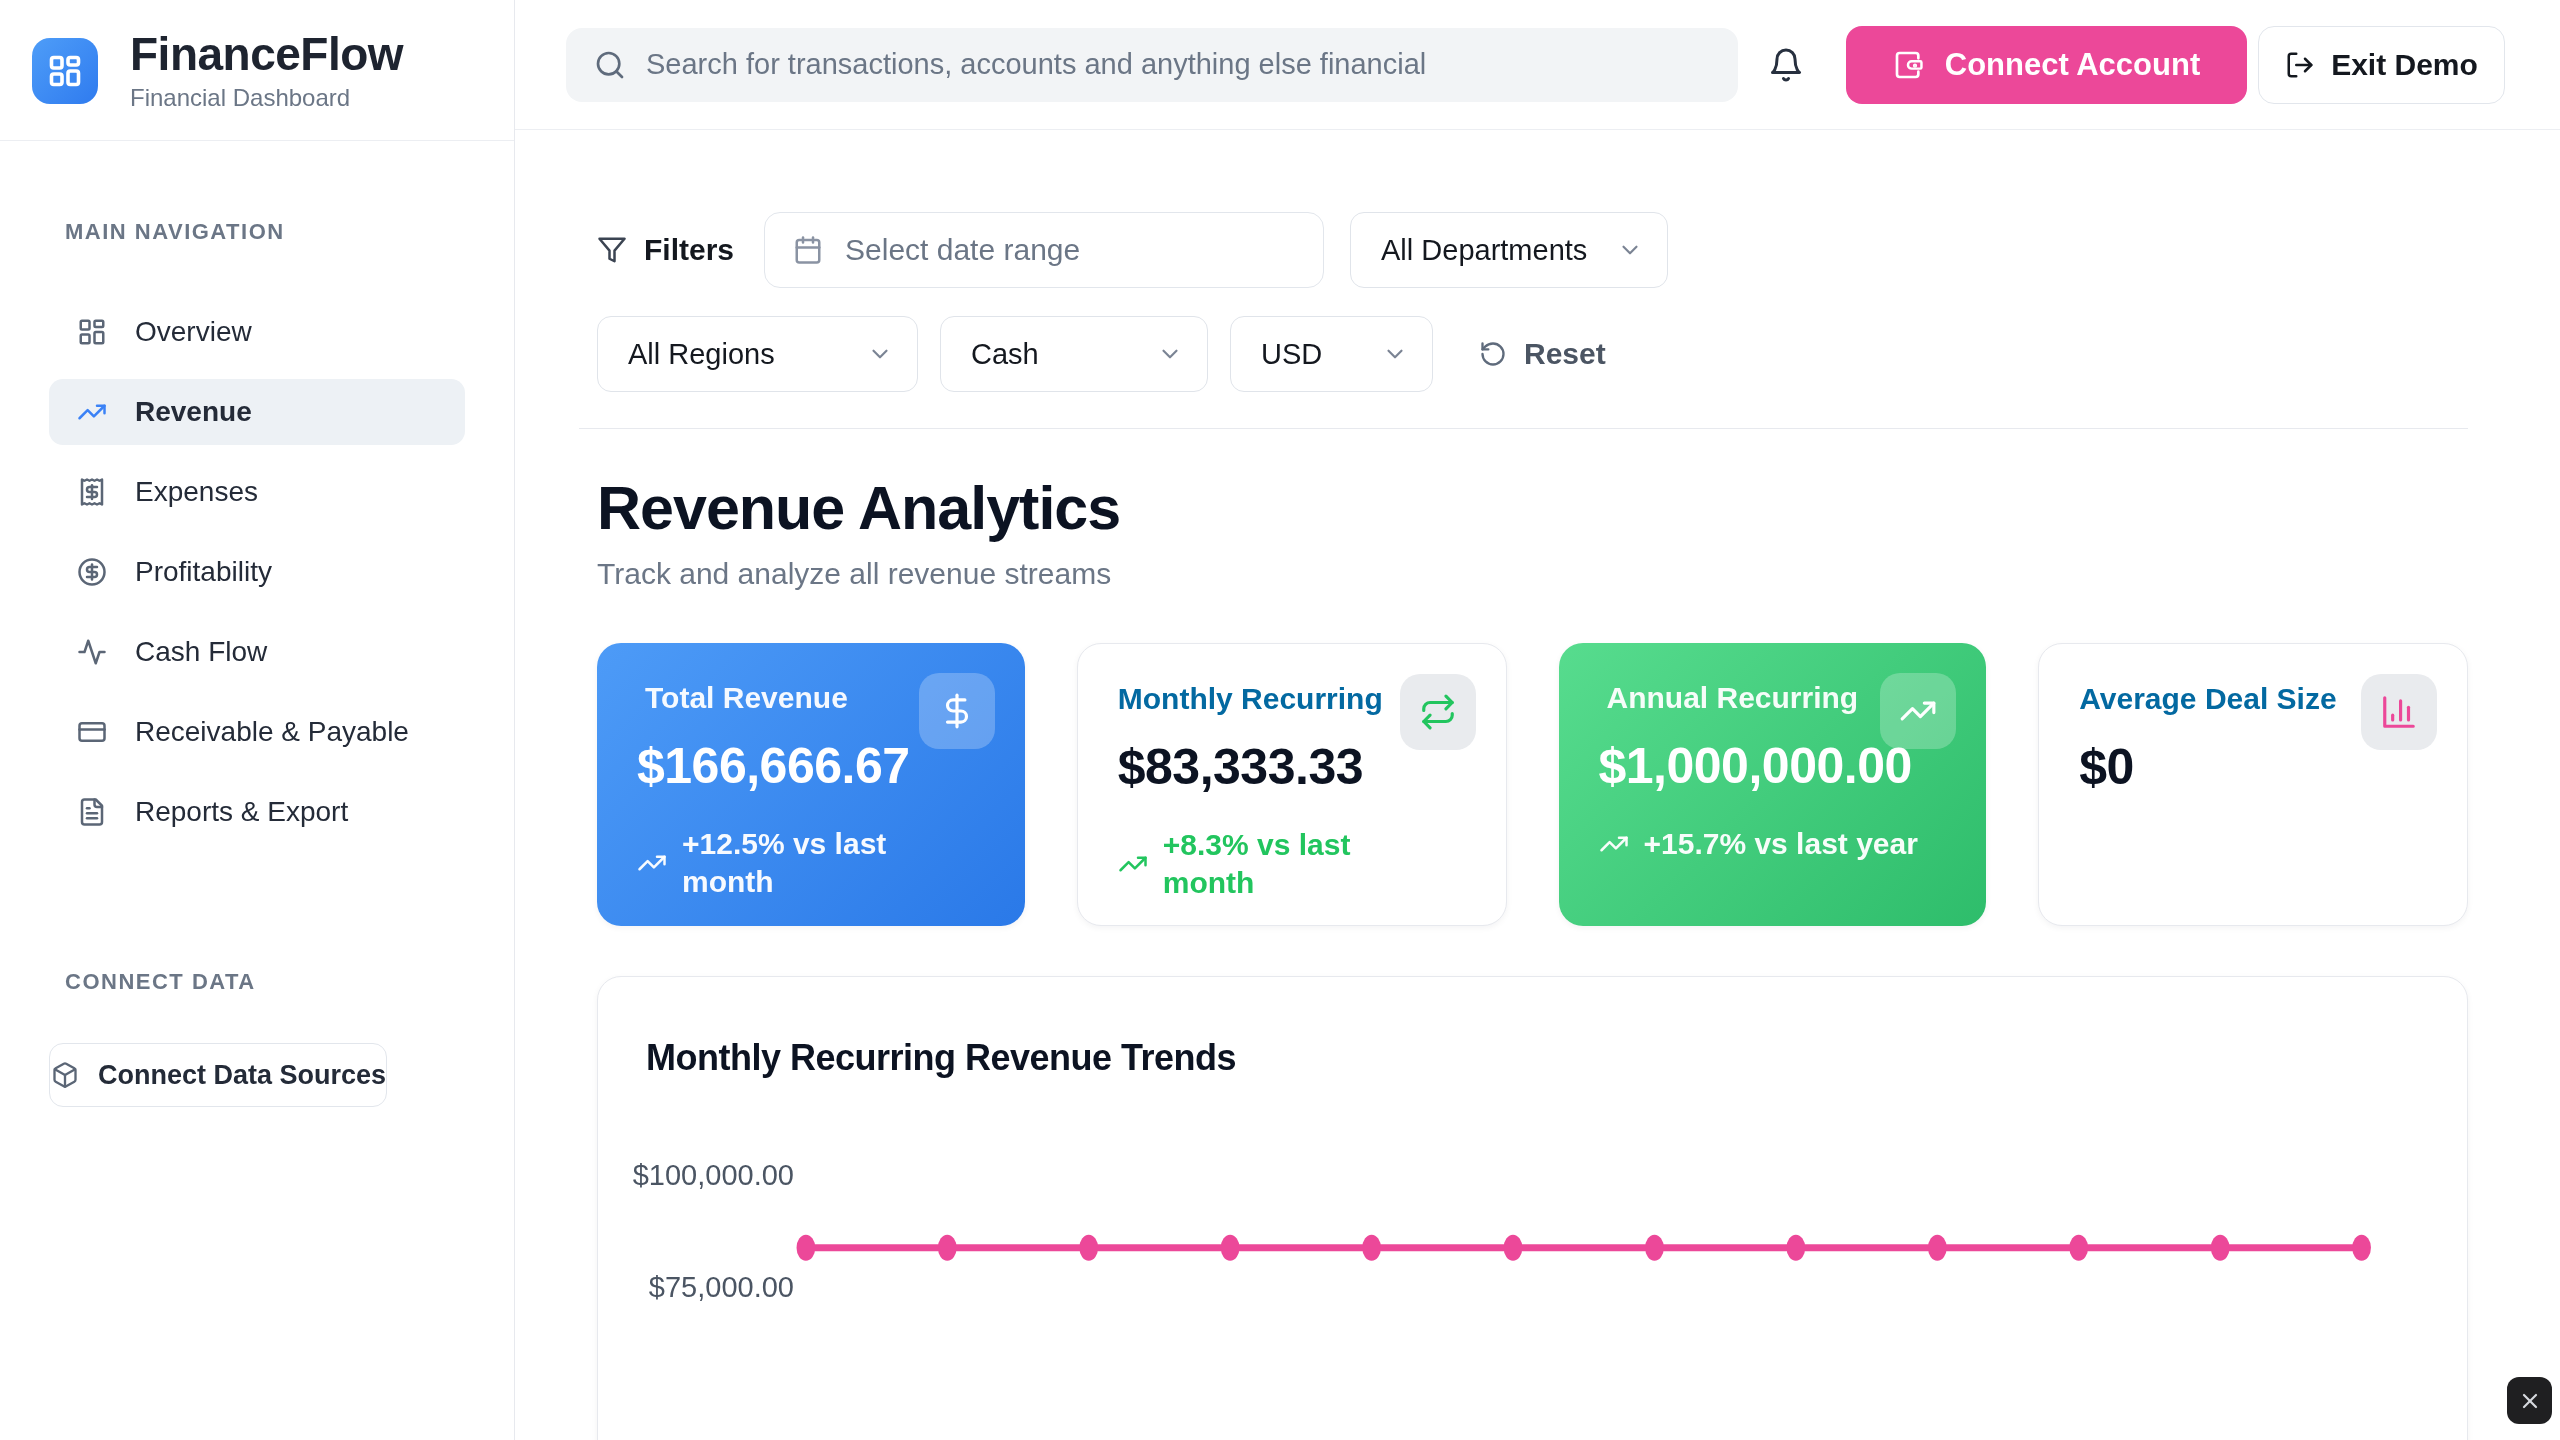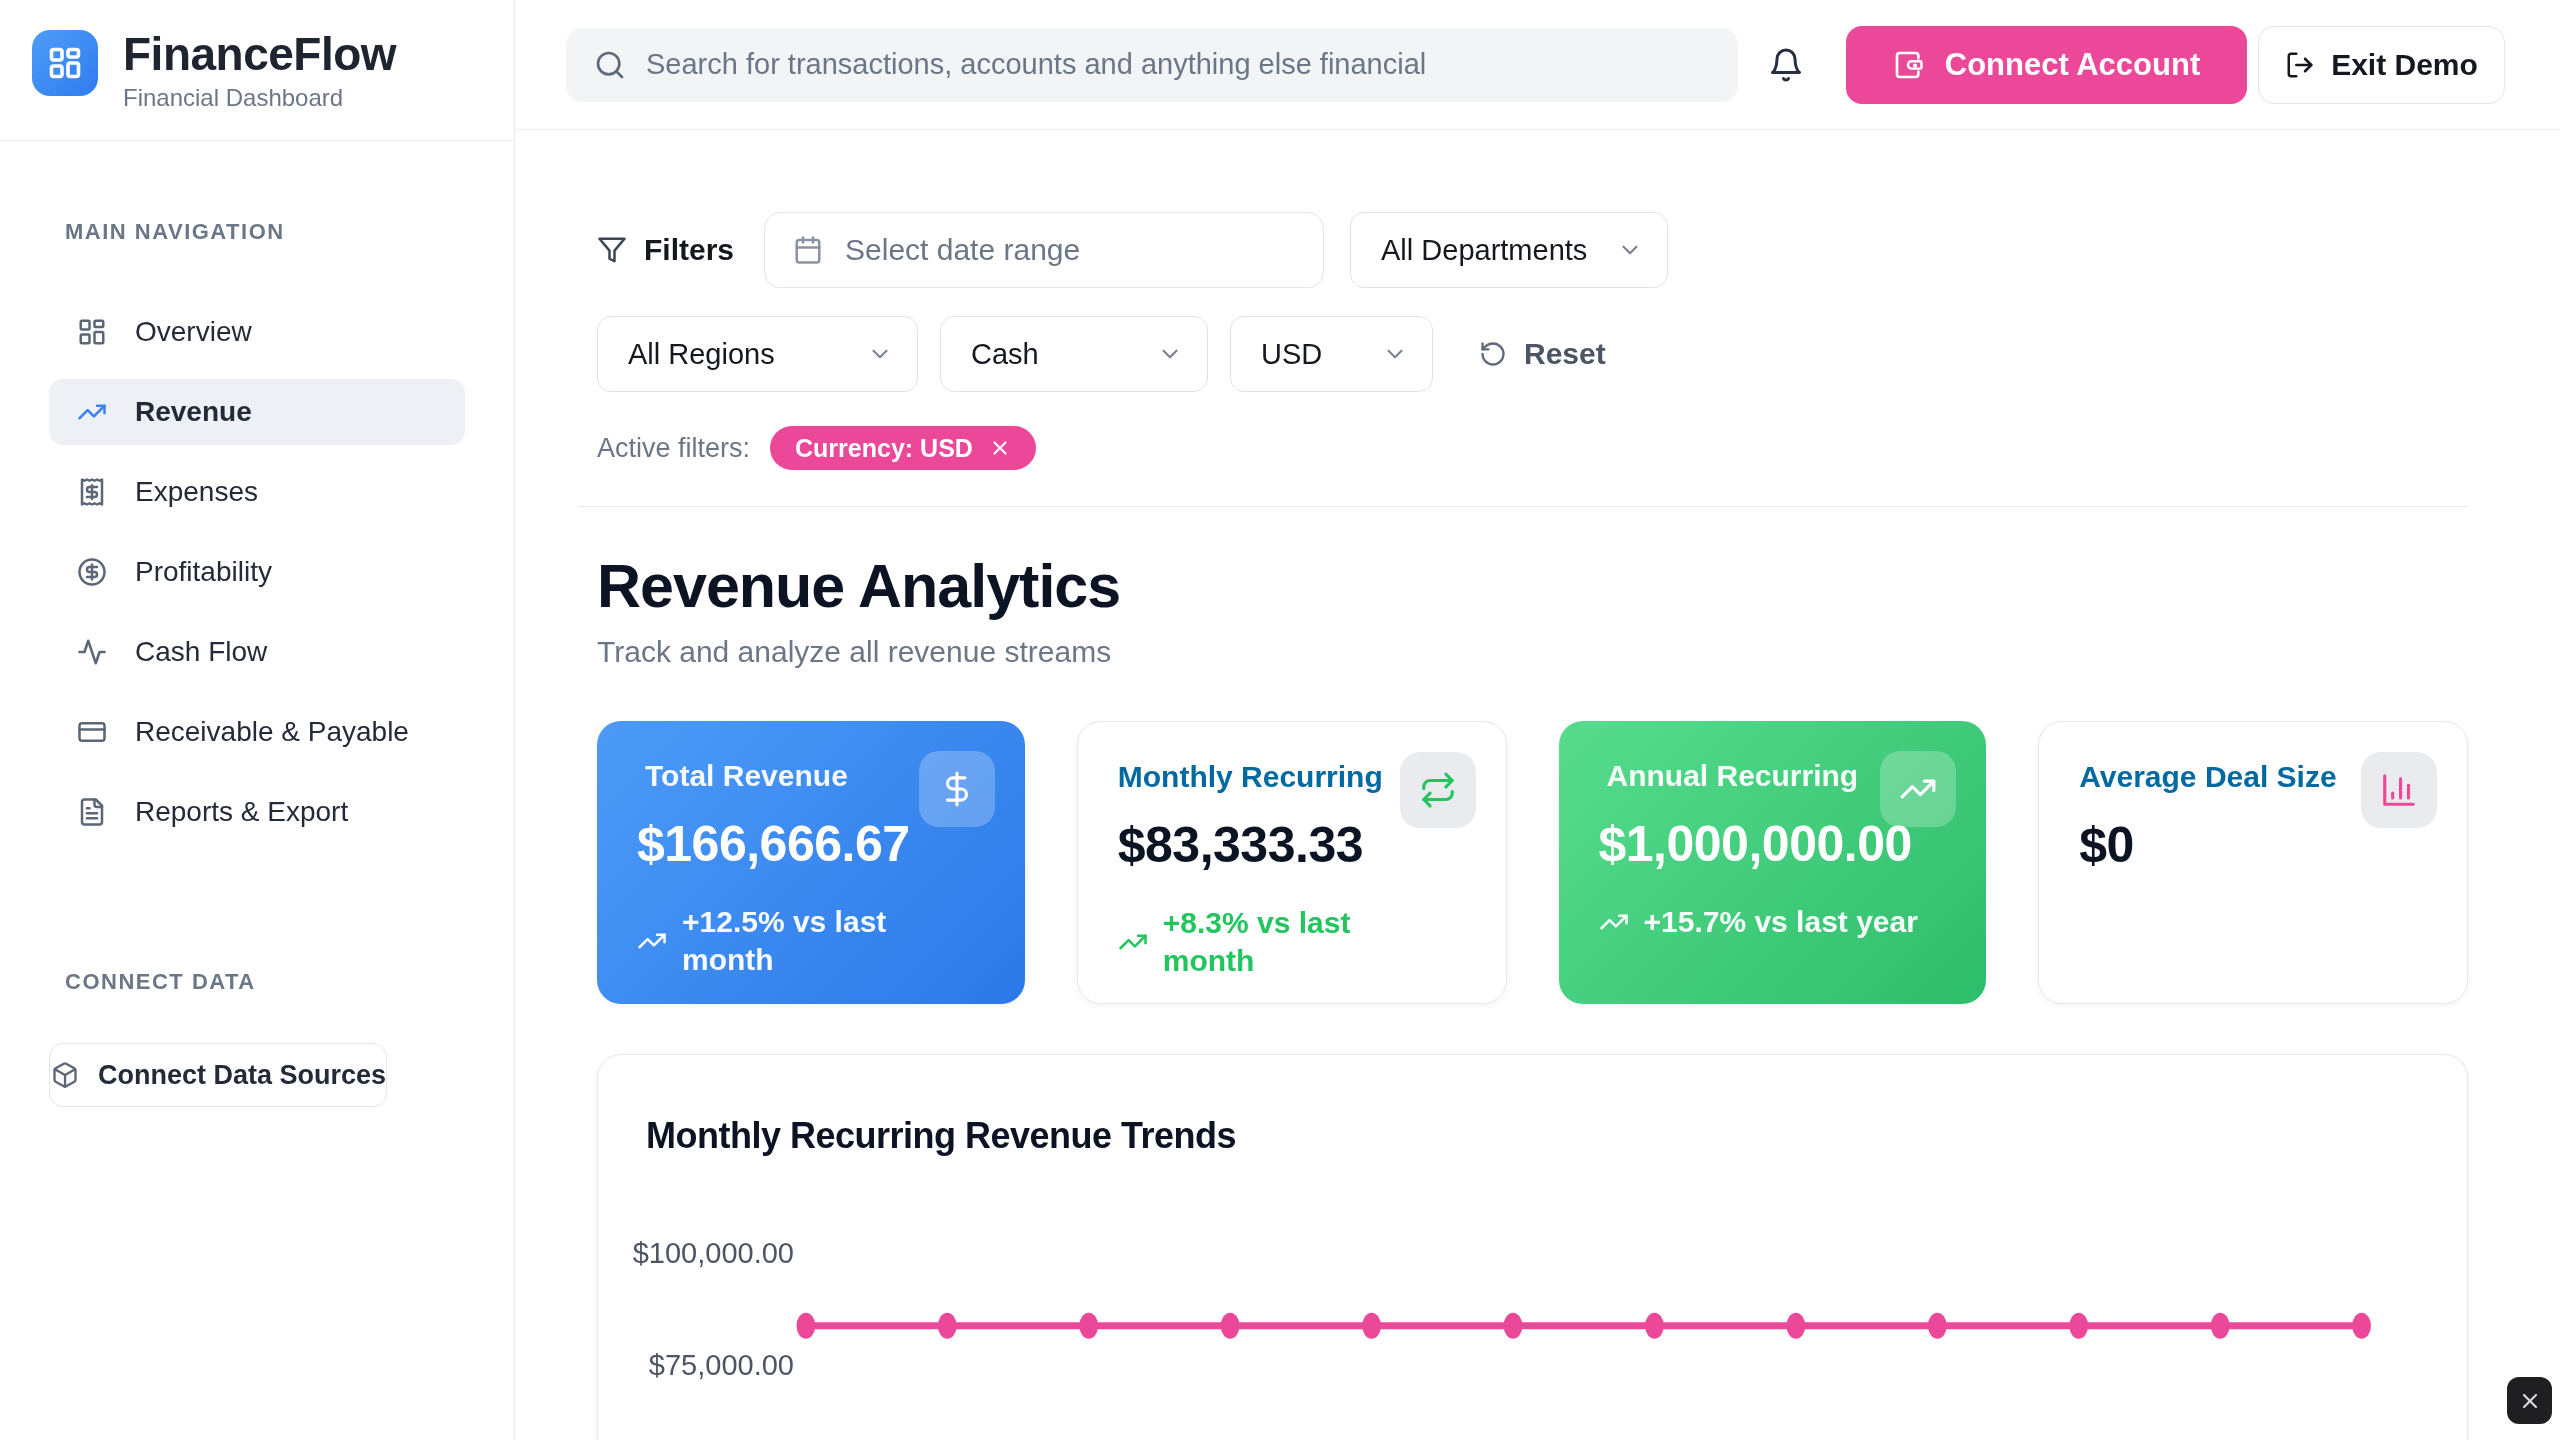--- a/index.html
+++ b/index.html
@@ -10,7 +10,7 @@
 
   
   .sidebar { position:absolute; left:0; top:0; bottom:0; width:515px; background:#fff; border-right:1px solid #e7e9ee; }
-  .logo-row { display:flex; gap:25px; padding:30px 0 28px 32px; border-bottom:1px solid #eceef2; }
+  .logo-row { display:flex; align-items:center; gap:32px; padding:30px 0 28px 32px; border-bottom:1px solid #eceef2; }
   .logo-mark { width:66px; height:66px; border-radius:18px; background:linear-gradient(135deg,#4e9df8,#2f7bef); display:flex; align-items:center; justify-content:center; color:#fff; flex:0 0 auto; }
   .logo-name { font-size:46px; font-weight:700; color:#1e2430; letter-spacing:-0.5px; line-height:1.05; }
   .logo-sub { font-size:24px; color:#6b7686; margin-top:6px; }

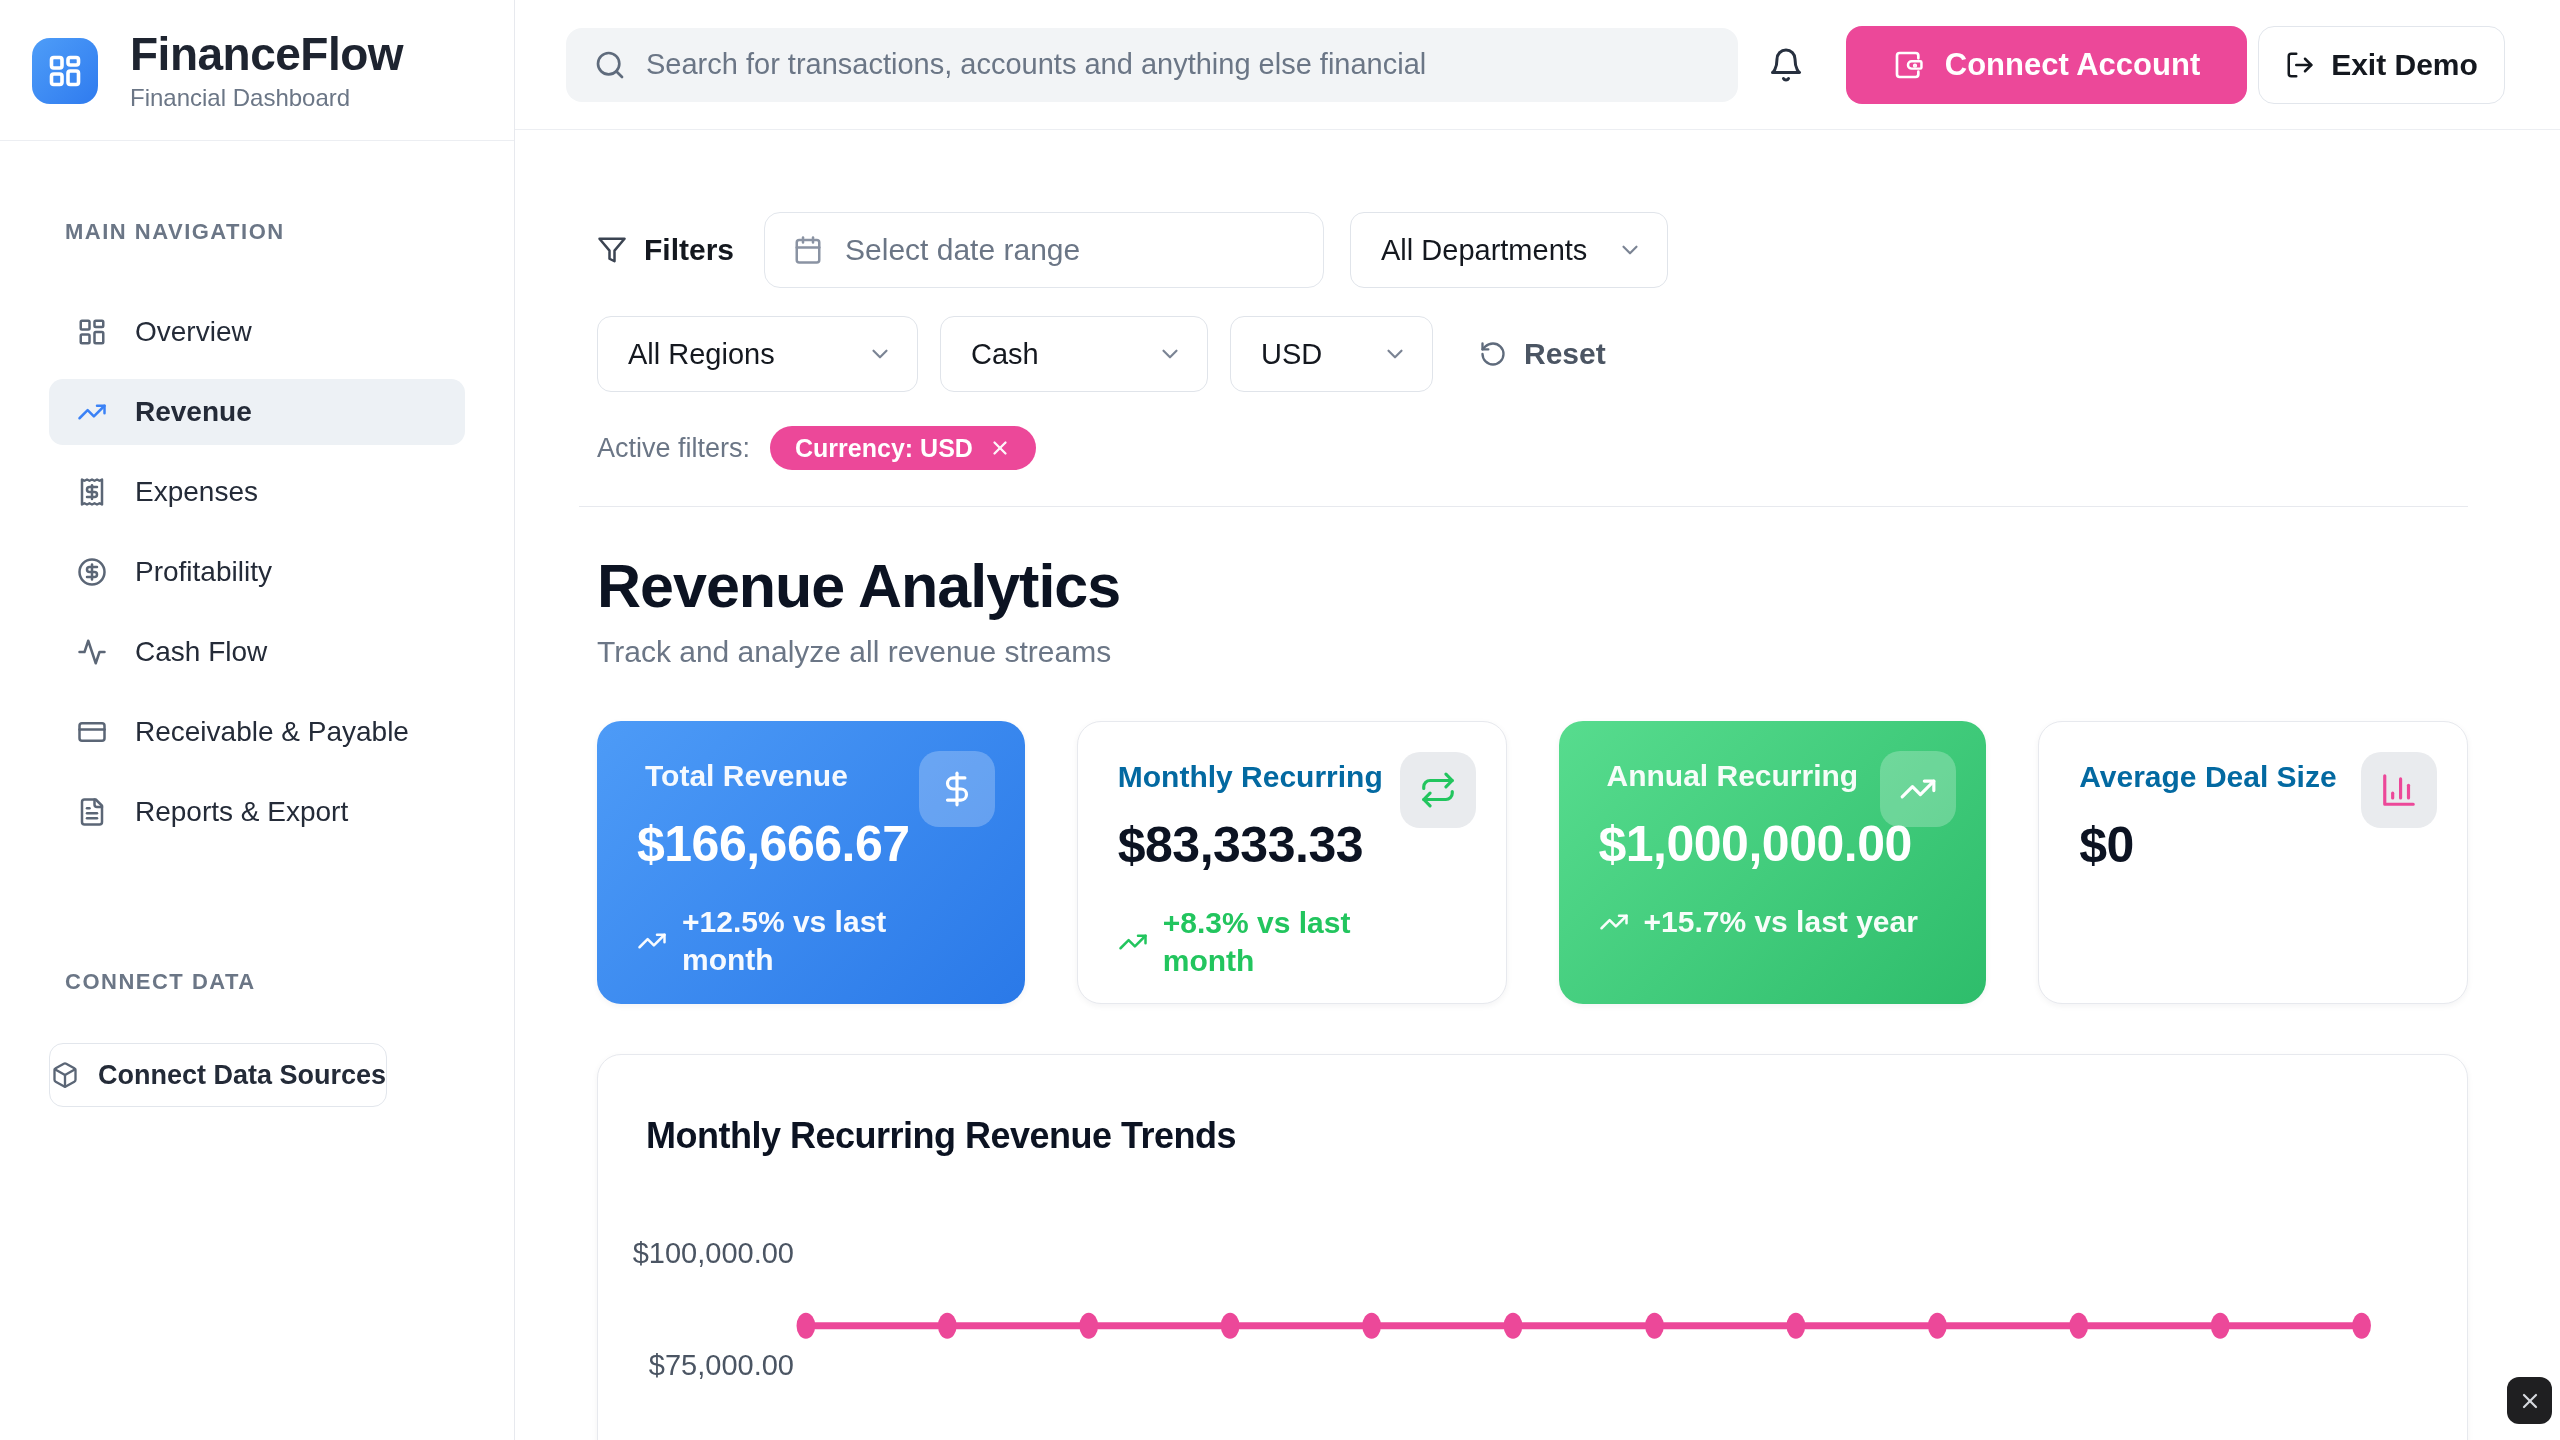--- a/index.html
+++ b/index.html
@@ -285,16 +285,6 @@
       </button>
     </div>
 
-    <div class="active-row">
-      <span class="active-label">Active filters:</span>
-      <div class="chip">
-        <span class="chip-label">Currency: USD</span>
-        <svg width="22" height="22" viewBox="0 0 24 24" fill="none" stroke="currentColor" stroke-width="2.5" stroke-linecap="round" stroke-linejoin="round">
-            <path d="M18 6 6 18"></path>
-            <path d="m6 6 12 12"></path>
-          </svg>
-      </div>
-    </div>
 
     <div class="section-divider"></div>
 

